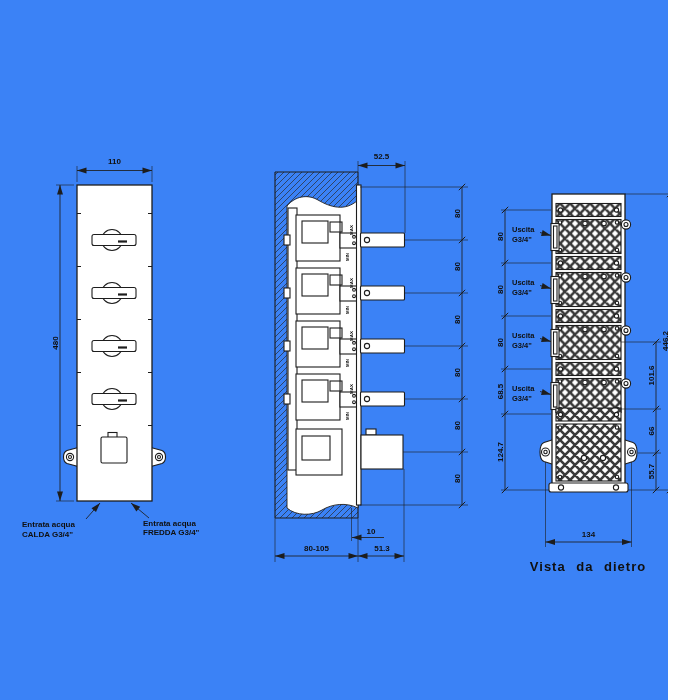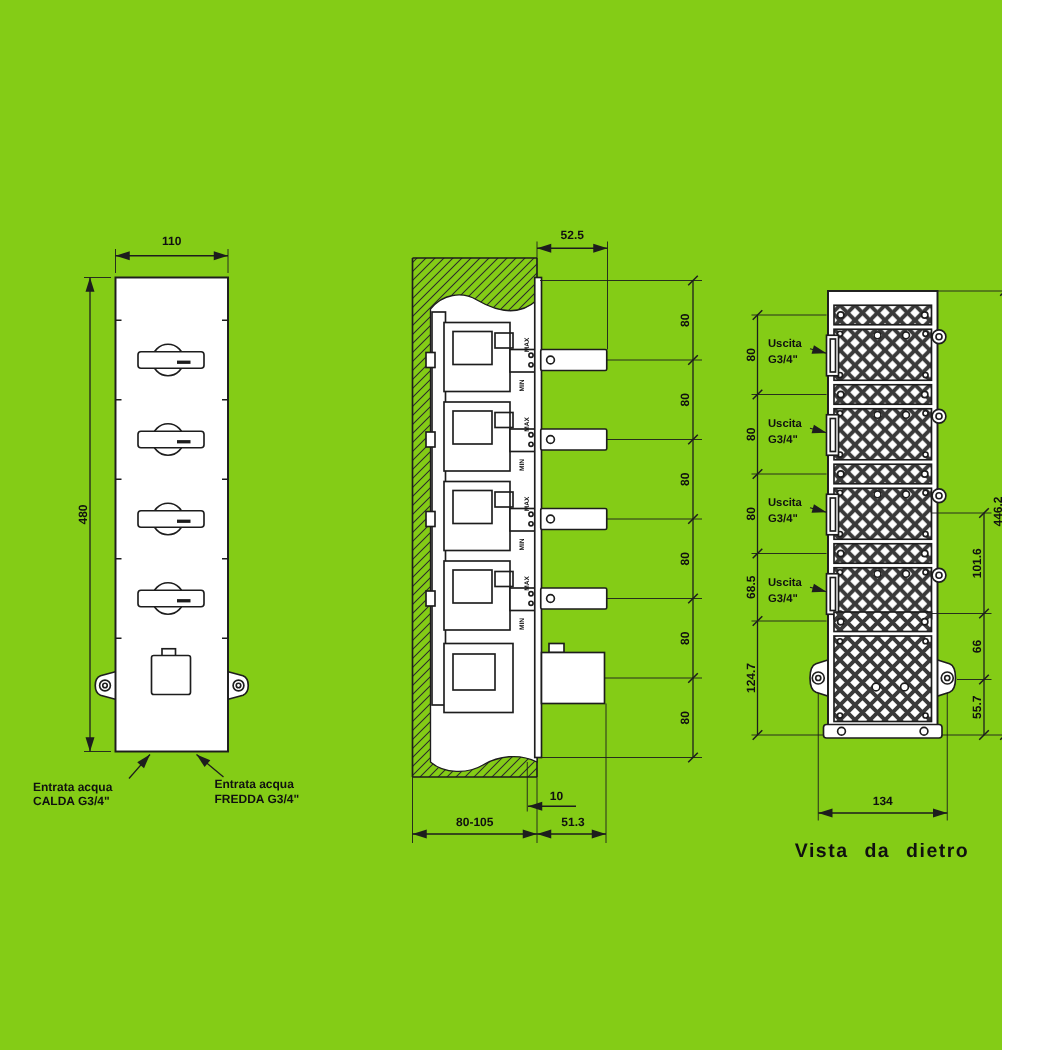--- a/index.html
+++ b/index.html
@@ -3,7 +3,7 @@
 <meta charset="utf-8">
 <style>
   html,body{margin:0;padding:0;background:#ffffff;}
-  .page{width:668px;height:700px;background:#84cc16;position:relative;overflow:hidden;}
+  .page{width:668px;height:700px;background:#3b82f6;position:relative;overflow:hidden;}
   svg{display:block;}
   .s{stroke:#1d1d1d;fill:none;stroke-width:1.1;}
   .sf{stroke:#1d1d1d;fill:#ffffff;stroke-width:1.1;}

